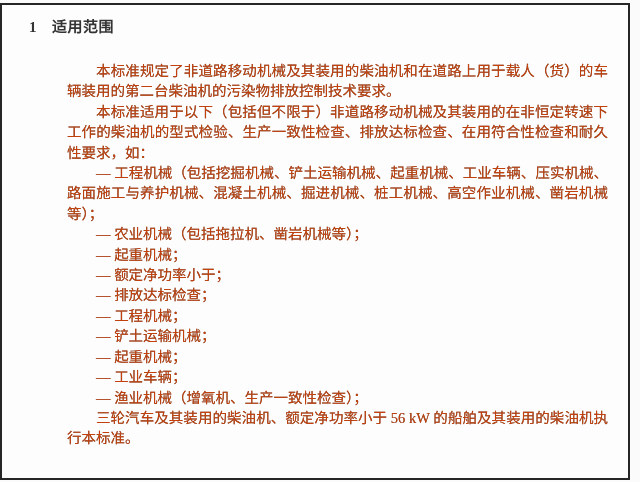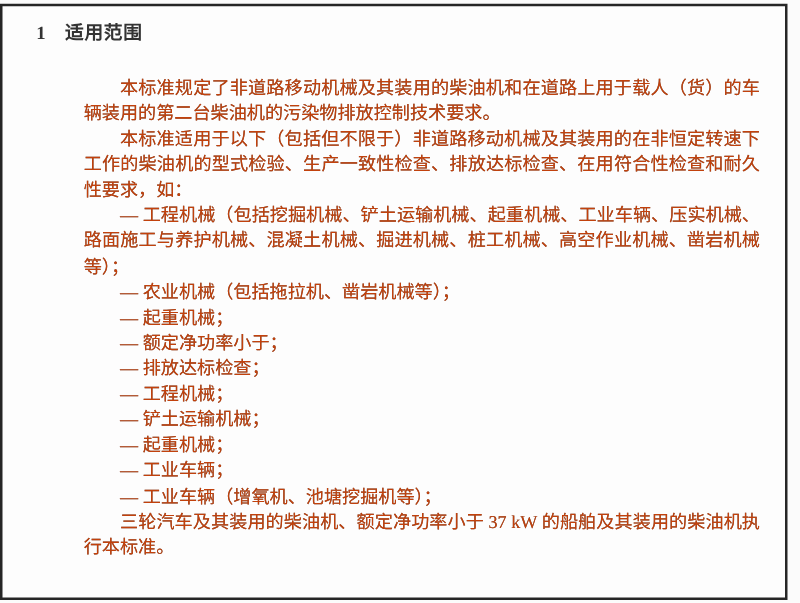--- a/index.html
+++ b/index.html
@@ -70,7 +70,7 @@
     <p>— 铲土运输机械；</p>
     <p>— 起重机械；</p>
     <p>— 工业车辆；</p>
-    <p>— 工业车辆（增氧机、池塘挖掘机等）；</p>
+    <p>— 渔业机械（增氧机、生产一致性检查）；</p>
     <p>三轮汽车及其装用的柴油机、额定净功率小于 37 kW 的船舶及其装用的柴油机执行本标准。</p>
   </div>
 </div>

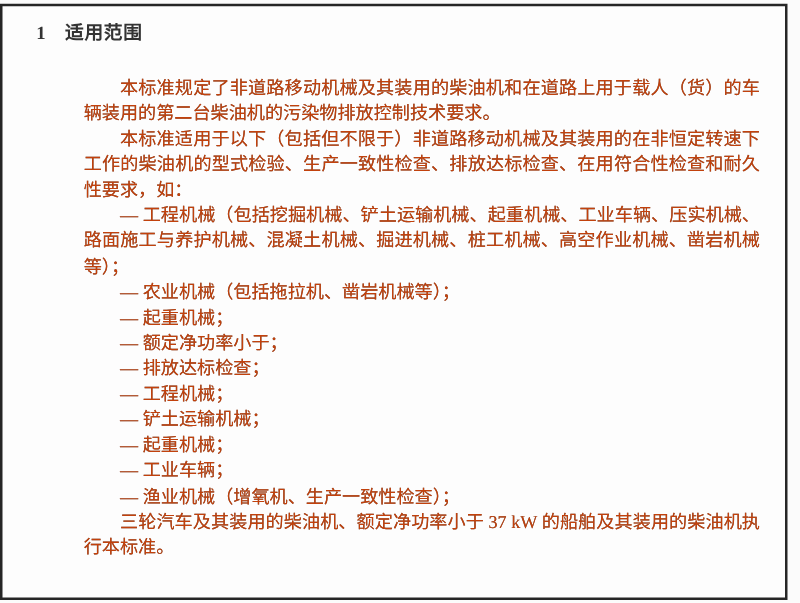--- a/index.html
+++ b/index.html
@@ -71,7 +71,7 @@
     <p>— 起重机械；</p>
     <p>— 工业车辆；</p>
     <p>— 渔业机械（增氧机、生产一致性检查）；</p>
-    <p>三轮汽车及其装用的柴油机、额定净功率小于 37 kW 的船舶及其装用的柴油机执行本标准。</p>
+    <p>三轮汽车及其装用的柴油机、额定净功率小于 56 kW 的船舶及其装用的柴油机执行本标准。</p>
   </div>
 </div>
 

